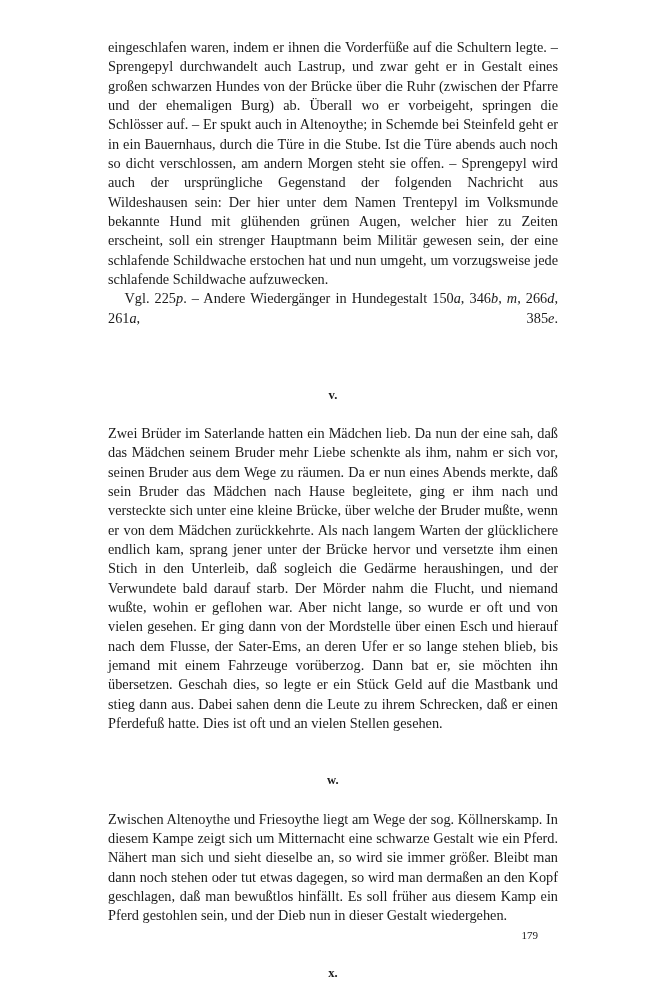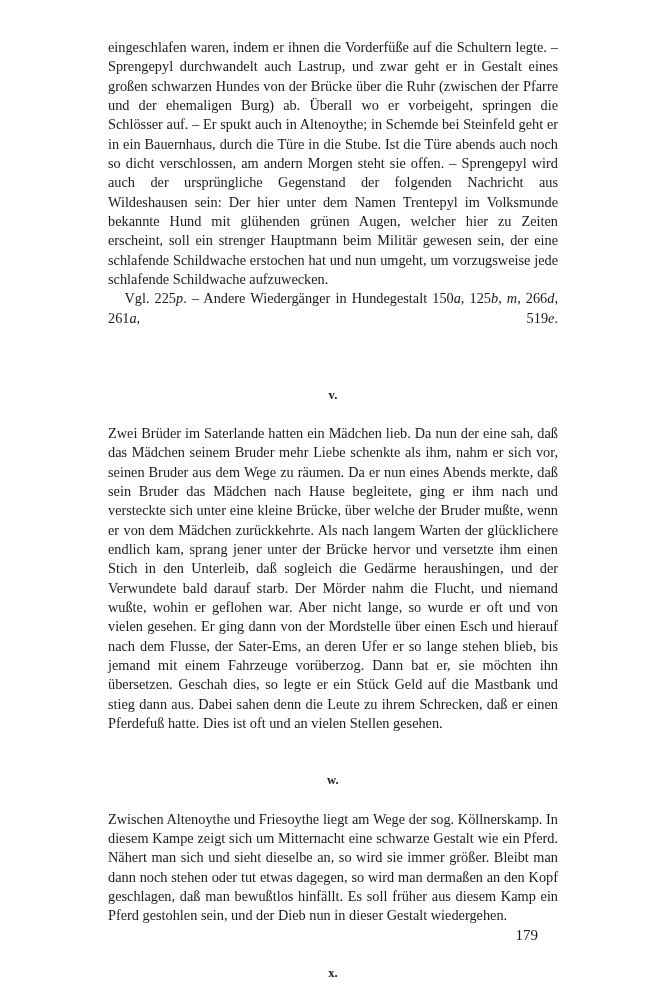--- a/index.html
+++ b/index.html
@@ -80,7 +80,7 @@
 
     <p class="body-par">eingeschlafen waren, indem er ihnen die Vorderfüße auf die Schultern legte. – Sprengepyl durchwandelt auch Lastrup, und zwar geht er in Gestalt eines großen schwarzen Hundes von der Brücke über die Ruhr (zwischen der Pfarre und der ehemaligen Burg) ab. Überall wo er vorbeigeht, springen die Schlösser auf. – Er spukt auch in Altenoythe; in Schemde bei Steinfeld geht er in ein Bauernhaus, durch die Türe in die Stube. Ist die Türe abends auch noch so dicht verschlossen, am andern Morgen steht sie offen. – Sprengepyl wird auch der ursprüngliche Gegenstand der folgenden Nachricht aus Wildeshausen sein: Der hier unter dem Namen Trentepyl im Volksmunde bekannte Hund mit glühenden grünen Augen, welcher hier zu Zeiten erscheint, soll ein strenger Hauptmann beim Militär gewesen sein, der eine schlafende Schildwache erstochen hat und nun umgeht, um vorzugsweise jede schlafende Schildwache aufzuwecken.</p>
 
-    <p class="body-par indent last-line-left"><span>Vgl. 225</span><i class="it">p</i><span>. – Andere Wiedergänger in Hundegestalt 150</span><i class="it">a</i><span>, 125</span><i class="it">b</i><span>, </span><i class="it">m</i><span>, 266</span><i class="it">d</i><span>, 261</span><i class="it">a</i><span>, 519</span><i class="it">e</i><span>.</span></p>
+    <p class="body-par indent last-line-left"><span>Vgl. 225</span><i class="it">p</i><span>. – Andere Wiedergänger in Hundegestalt 150</span><i class="it">a</i><span>, 346</span><i class="it">b</i><span>, </span><i class="it">m</i><span>, 266</span><i class="it">d</i><span>, 261</span><i class="it">a</i><span>, 519</span><i class="it">e</i><span>.</span></p>
 
     <div class="spacer-before-head"></div>
     <p class="sect-head">v.</p>

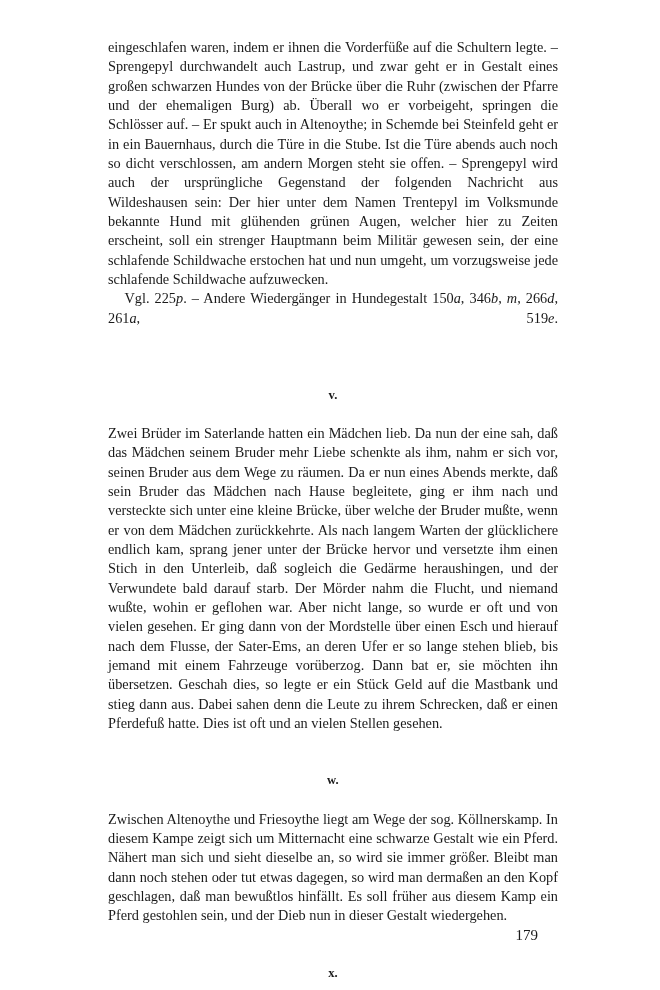--- a/index.html
+++ b/index.html
@@ -80,7 +80,7 @@
 
     <p class="body-par">eingeschlafen waren, indem er ihnen die Vorderfüße auf die Schultern legte. – Sprengepyl durchwandelt auch Lastrup, und zwar geht er in Gestalt eines großen schwarzen Hundes von der Brücke über die Ruhr (zwischen der Pfarre und der ehemaligen Burg) ab. Überall wo er vorbeigeht, springen die Schlösser auf. – Er spukt auch in Altenoythe; in Schemde bei Steinfeld geht er in ein Bauernhaus, durch die Türe in die Stube. Ist die Türe abends auch noch so dicht verschlossen, am andern Morgen steht sie offen. – Sprengepyl wird auch der ursprüngliche Gegenstand der folgenden Nachricht aus Wildeshausen sein: Der hier unter dem Namen Trentepyl im Volksmunde bekannte Hund mit glühenden grünen Augen, welcher hier zu Zeiten erscheint, soll ein strenger Hauptmann beim Militär gewesen sein, der eine schlafende Schildwache erstochen hat und nun umgeht, um vorzugsweise jede schlafende Schildwache aufzuwecken.</p>
 
-    <p class="body-par indent last-line-left"><span>Vgl. 225</span><i class="it">p</i><span>. – Andere Wiedergänger in Hundegestalt 150</span><i class="it">a</i><span>, 346</span><i class="it">b</i><span>, </span><i class="it">m</i><span>, 266</span><i class="it">d</i><span>, 261</span><i class="it">a</i><span>, 519</span><i class="it">e</i><span>.</span></p>
+    <p class="body-par indent last-line-left"><span>Vgl. 225</span><i class="it">p</i><span>. – Andere Wiedergänger in Hundegestalt 150</span><i class="it">a</i><span>, 346</span><i class="it">b</i><span>, </span><i class="it">m</i><span>, 266</span><i class="it">d</i><span>, 261</span><i class="it">a</i><span>, 385</span><i class="it">e</i><span>.</span></p>
 
     <div class="spacer-before-head"></div>
     <p class="sect-head">v.</p>

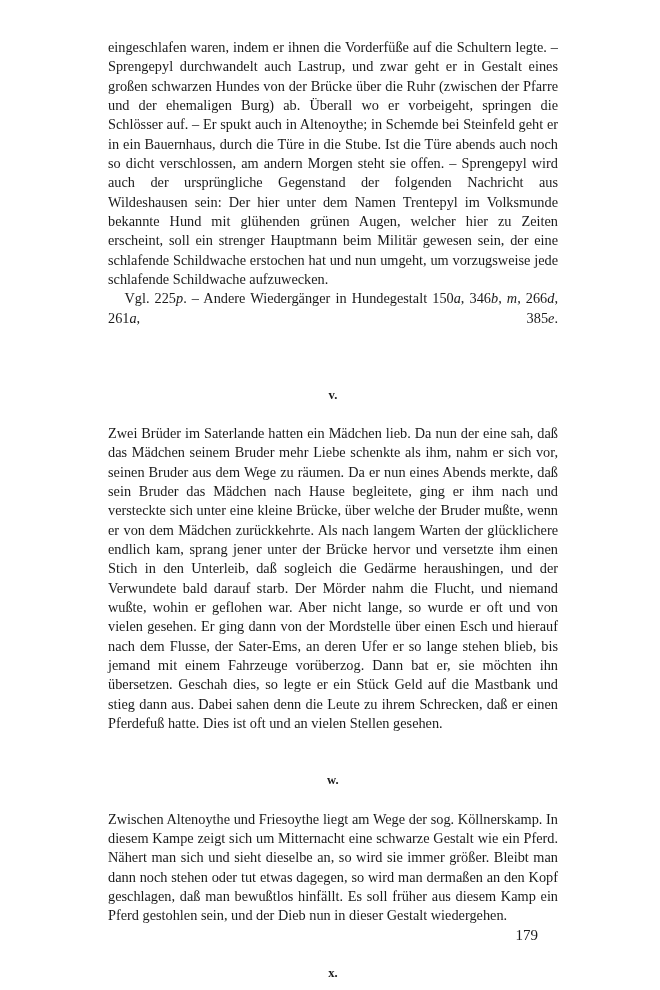--- a/index.html
+++ b/index.html
@@ -65,7 +65,7 @@
     position: absolute;
     right: 102px;
     top: 928px;
-    font-size: 15px;
+    font-size: 11px;
     line-height: 14px;
     text-align: right;
     color: #1a1a1a;

